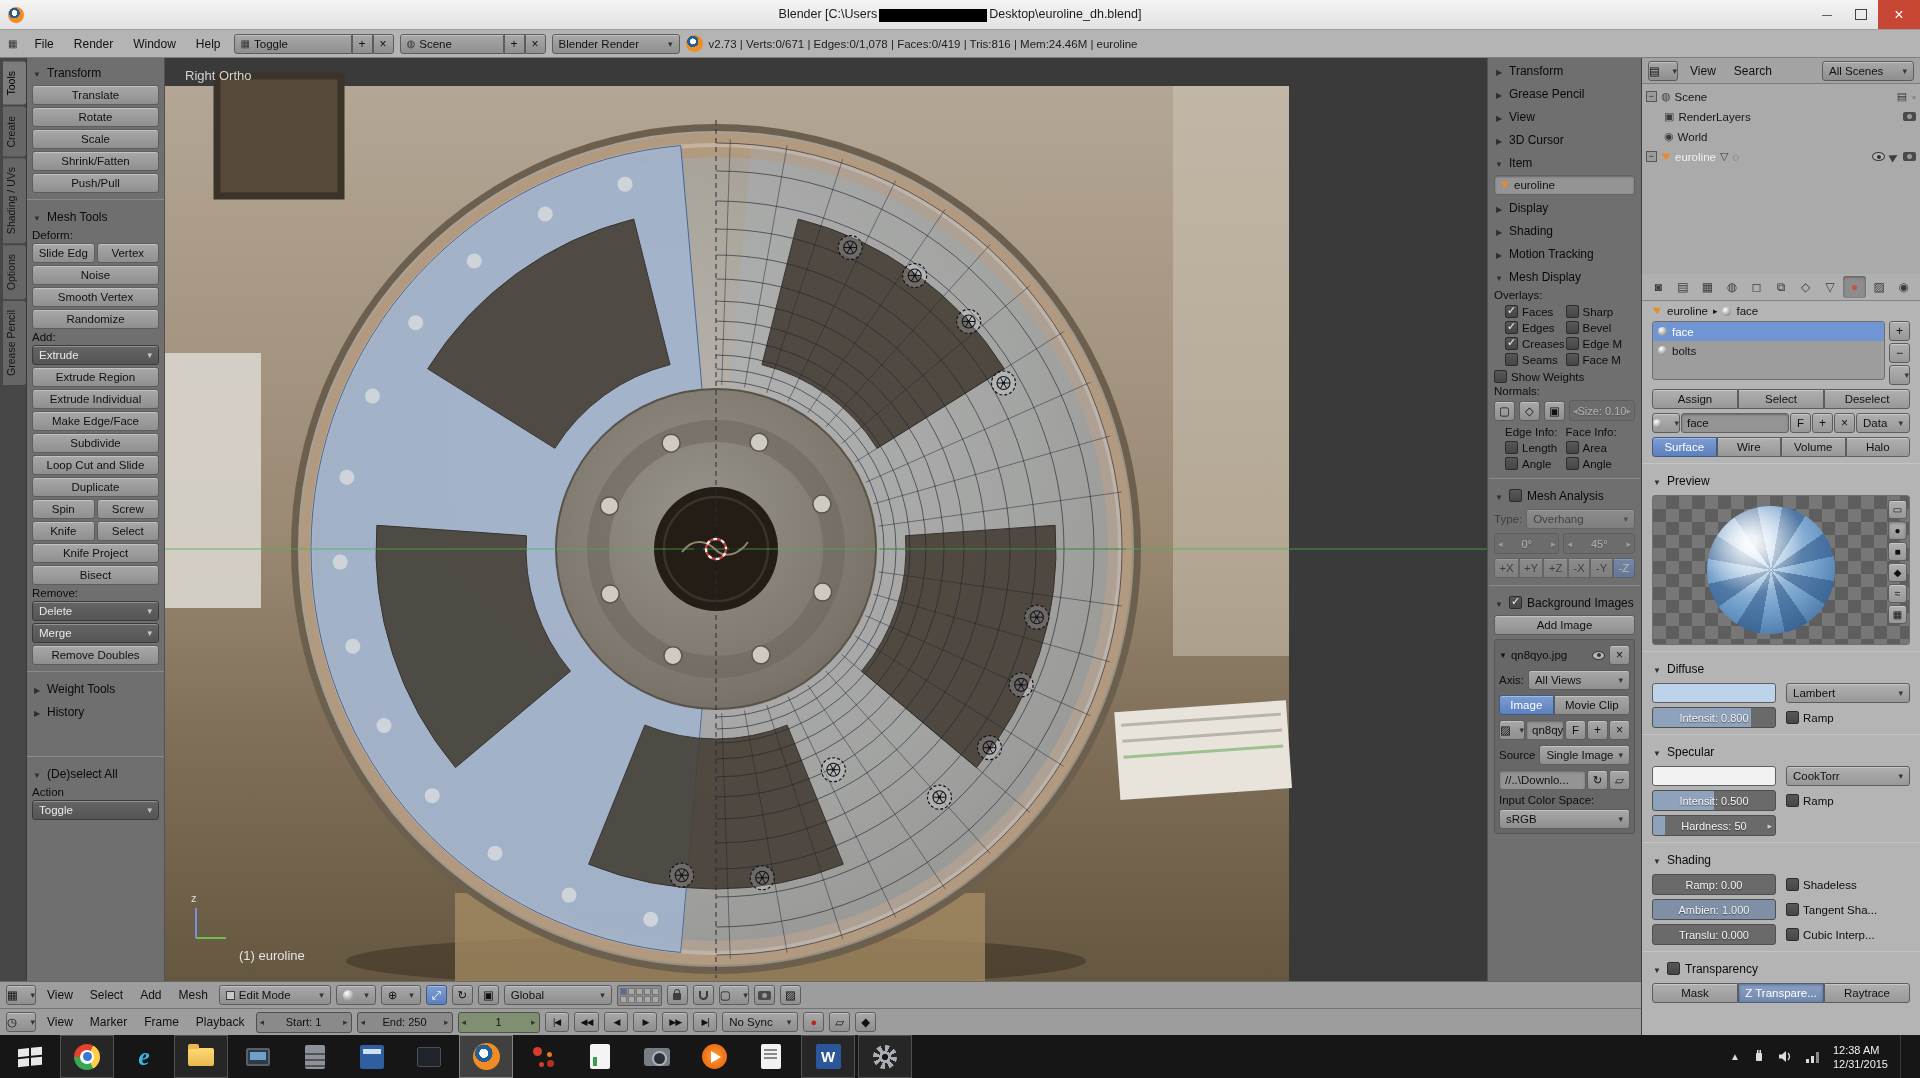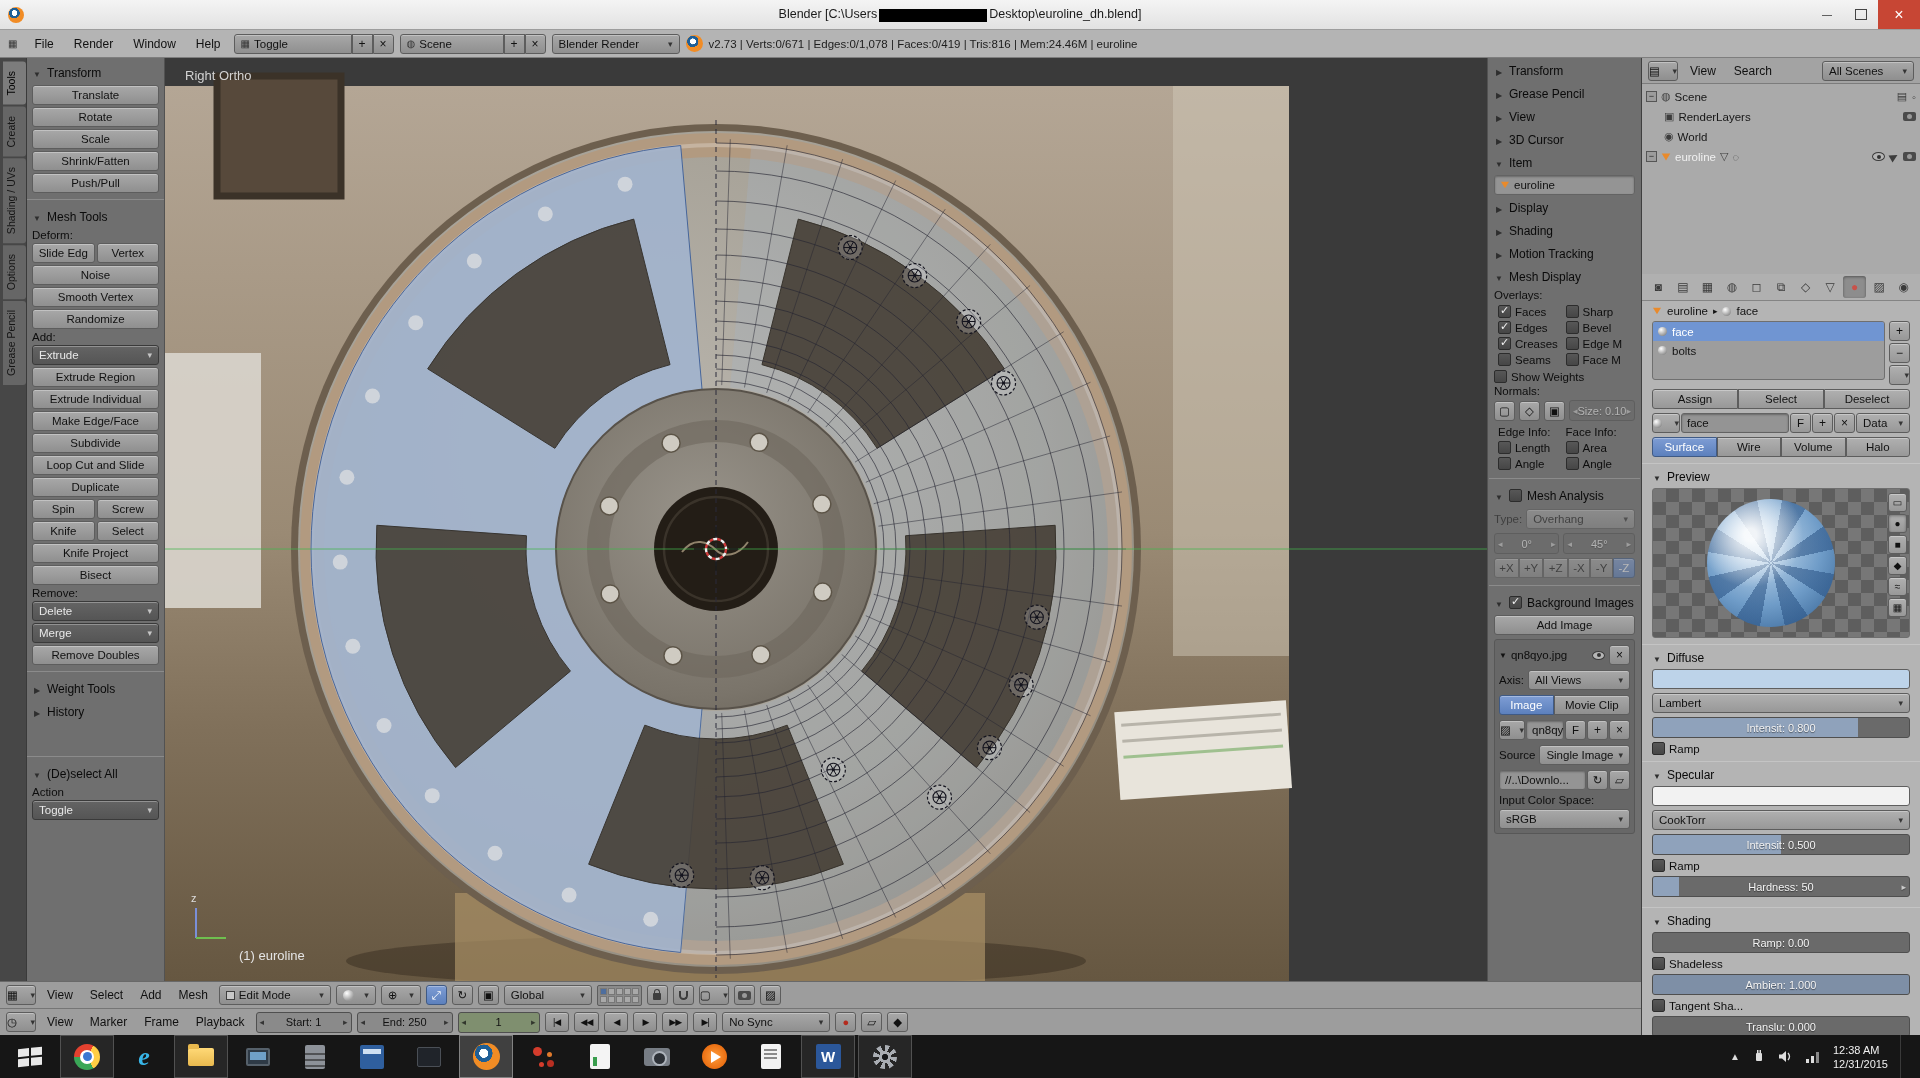--- a/index.html
+++ b/index.html
@@ -79,7 +79,7 @@
 
 #npanel{position:absolute;left:1487px;top:0;width:154px;height:923px;background:#6f6f6f;border-left:1px solid #525252;padding:2px 6px;display:flex;flex-direction:column;gap:2px;overflow:hidden}
 .np-row{display:flex;align-items:center;gap:4px;margin:1px 0}
-.grid2{display:grid;grid-template-columns:1fr 1fr;gap:3px 2px;margin:2px 4px}
+.grid2{display:grid;grid-template-columns:1fr 1fr;gap:3px 2px;margin:2px 11px}
 .cell{display:flex;align-items:center;gap:4px;overflow:hidden}
 .dim{opacity:.5}
 .subbox{background:#676767;border:1px solid #575757;border-radius:3px;padding:4px;display:flex;flex-direction:column;gap:3px;margin-top:2px}

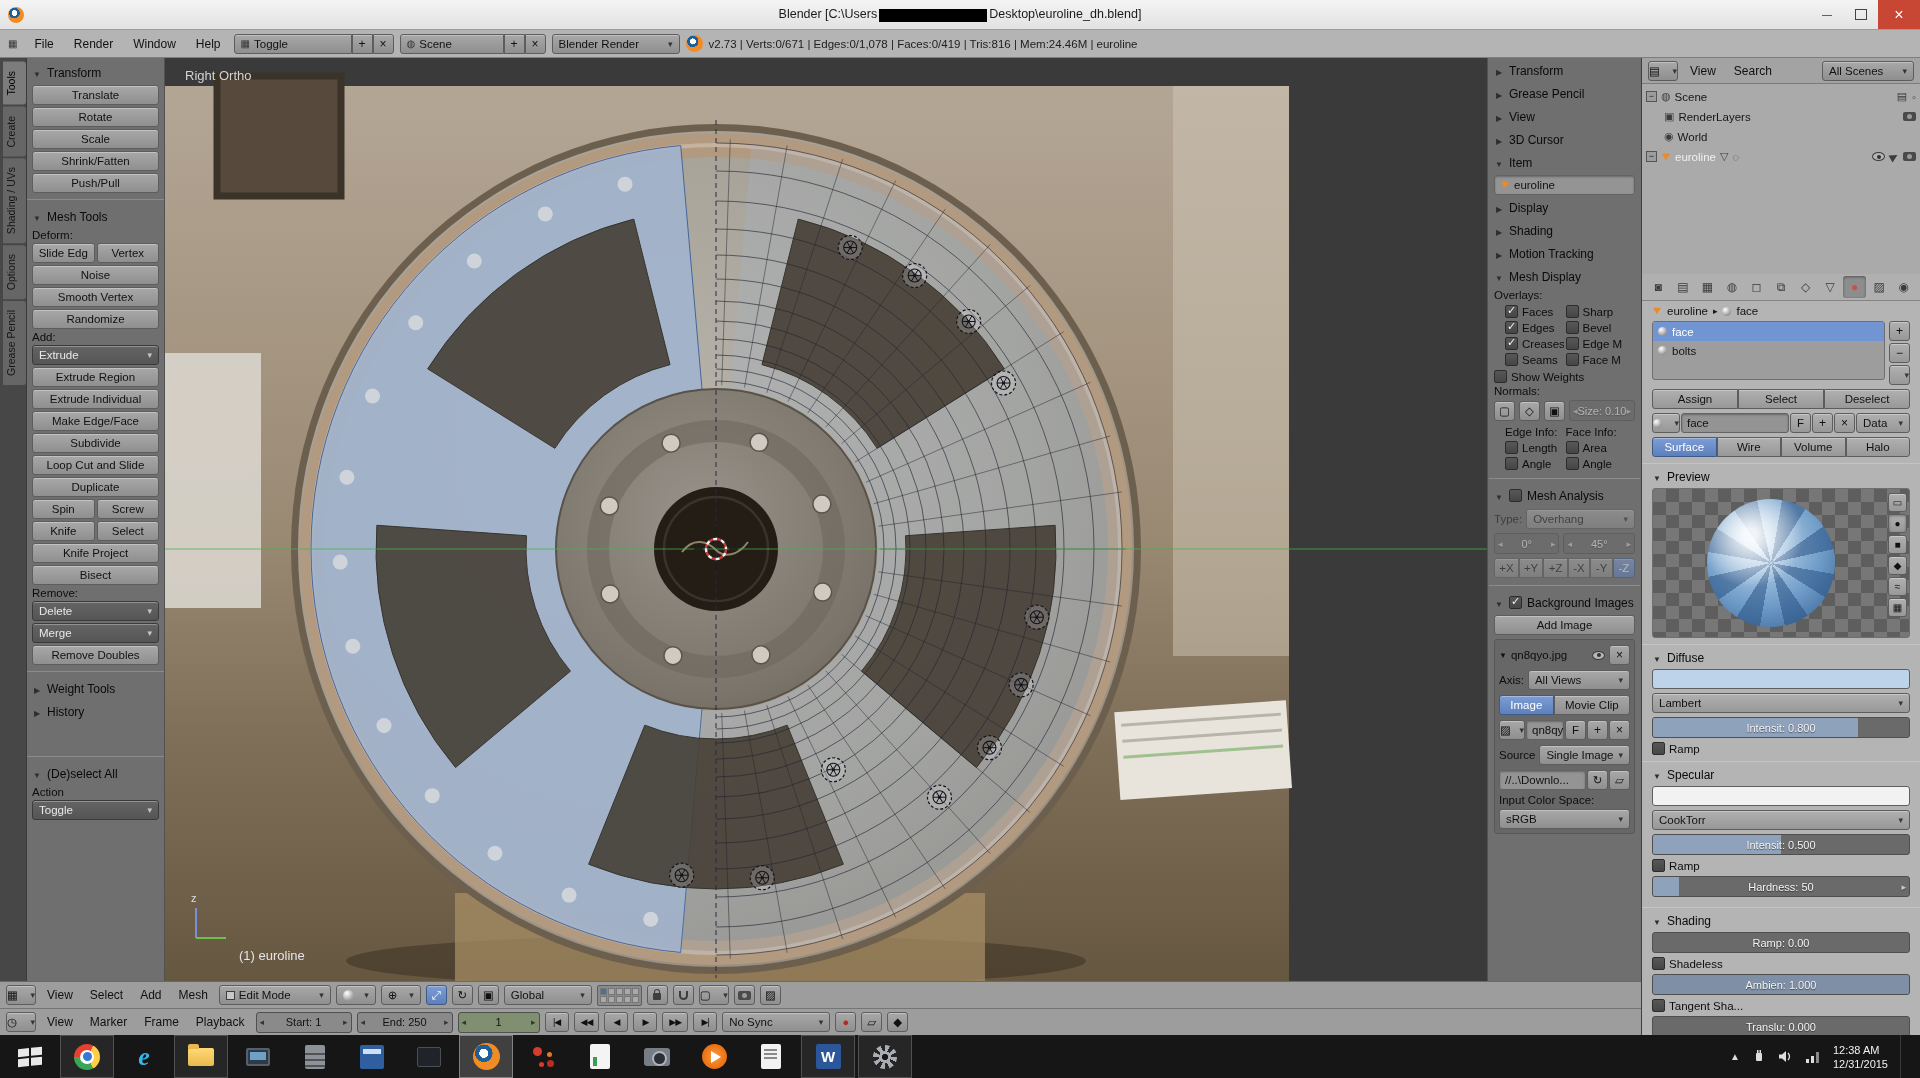--- a/index.html
+++ b/index.html
@@ -123,7 +123,7 @@
 #props .btn{background:linear-gradient(#b0b0b0,#989898)}
 #props .btn.blue{background:linear-gradient(#7e9dd4,#5c80bd)}
 #props .btn.selb{background:linear-gradient(#8aa0c4,#7289ad)}
-.prow{display:grid;grid-template-columns:1fr;gap:4px;align-items:center}
+.prow{display:grid;grid-template-columns:1fr 1fr;gap:10px;align-items:center}
 .prow3{display:grid;grid-template-columns:1fr 1fr 1fr;gap:0;align-items:center}
 .prow4{display:grid;grid-template-columns:1fr 1fr 1fr 1fr;gap:0;align-items:center}
 .prow3 .btn,.prow4 .btn{border-radius:0}

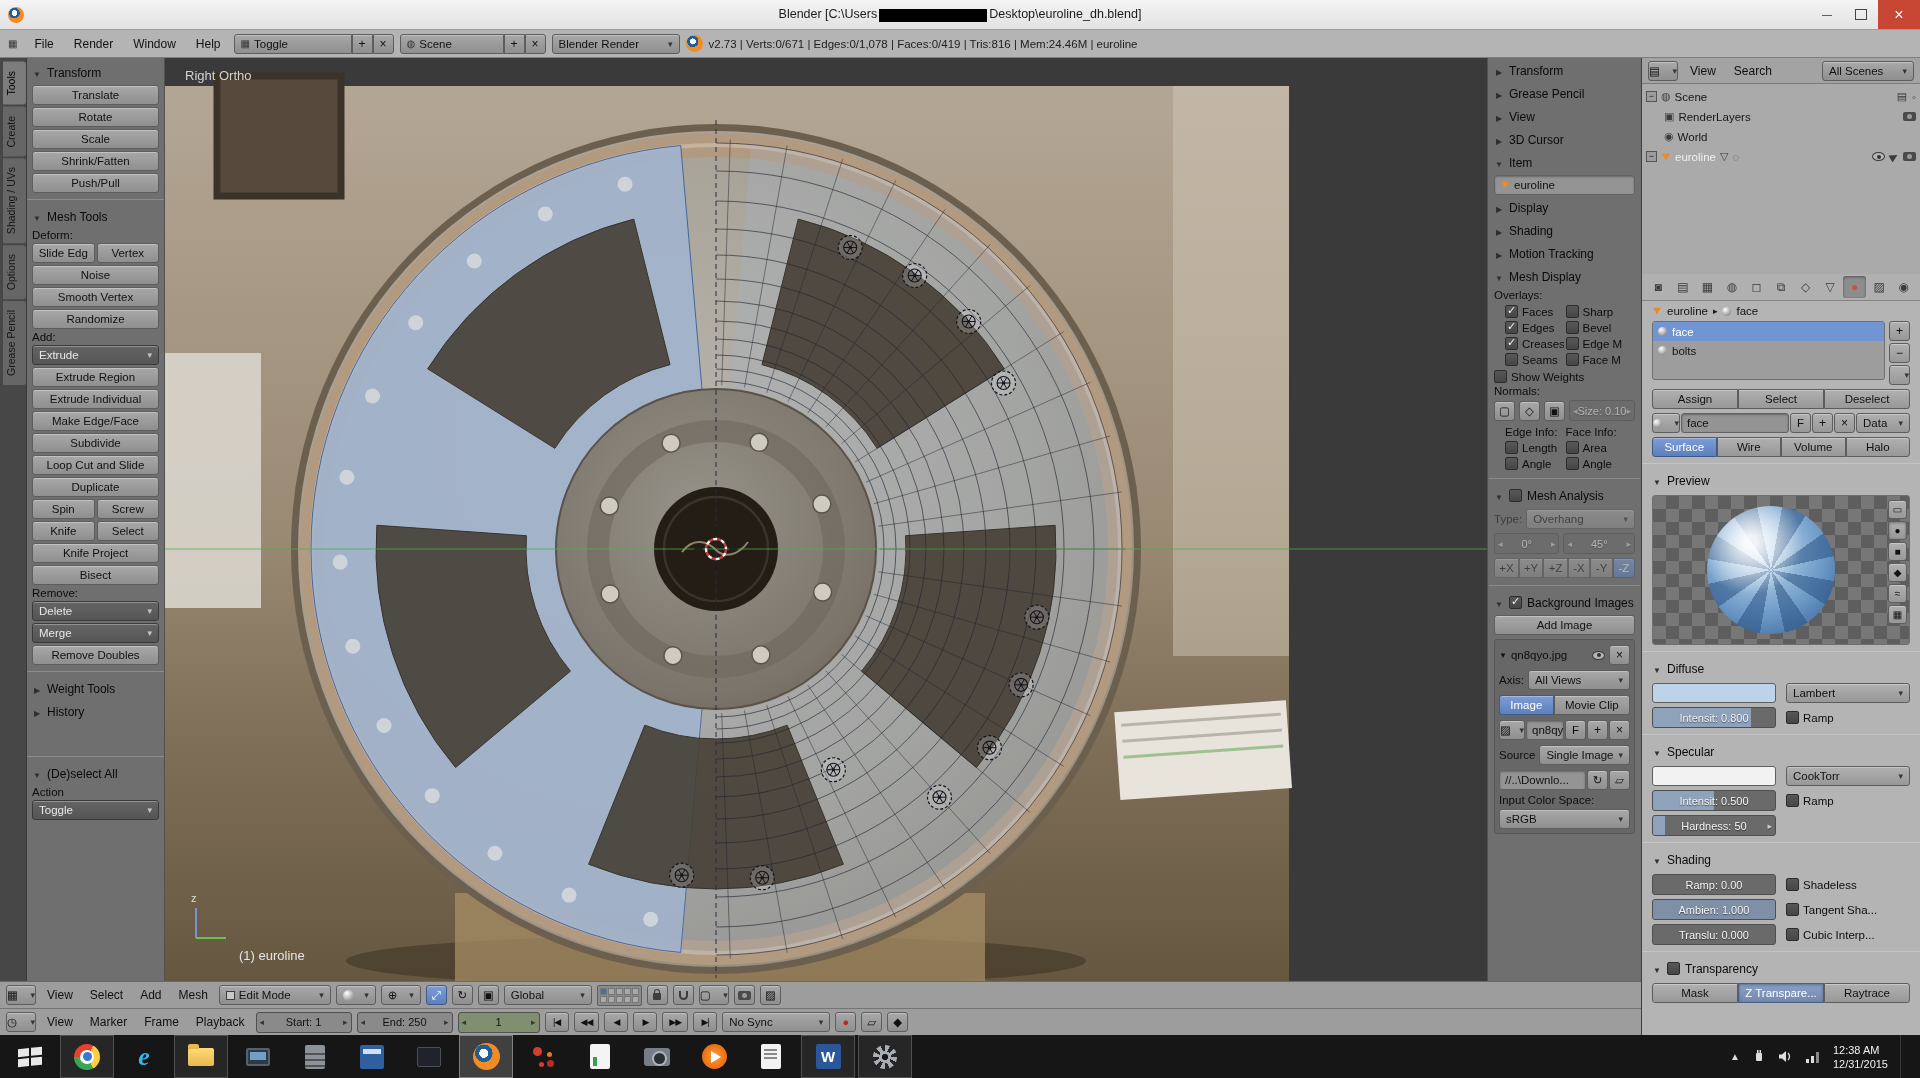--- a/index.html
+++ b/index.html
@@ -755,7 +755,7 @@
       <div class="btn ibtn blue">⤢</div>
       <div class="btn ibtn">↻</div>
       <div class="btn ibtn">▣</div>
-      <div class="btn dd" style="width:88px;justify-content:flex-start">
+      <div class="btn dd" style="width:108px;justify-content:flex-start">
           <span>Global</span>
         </div>
       <div class="layergrid">

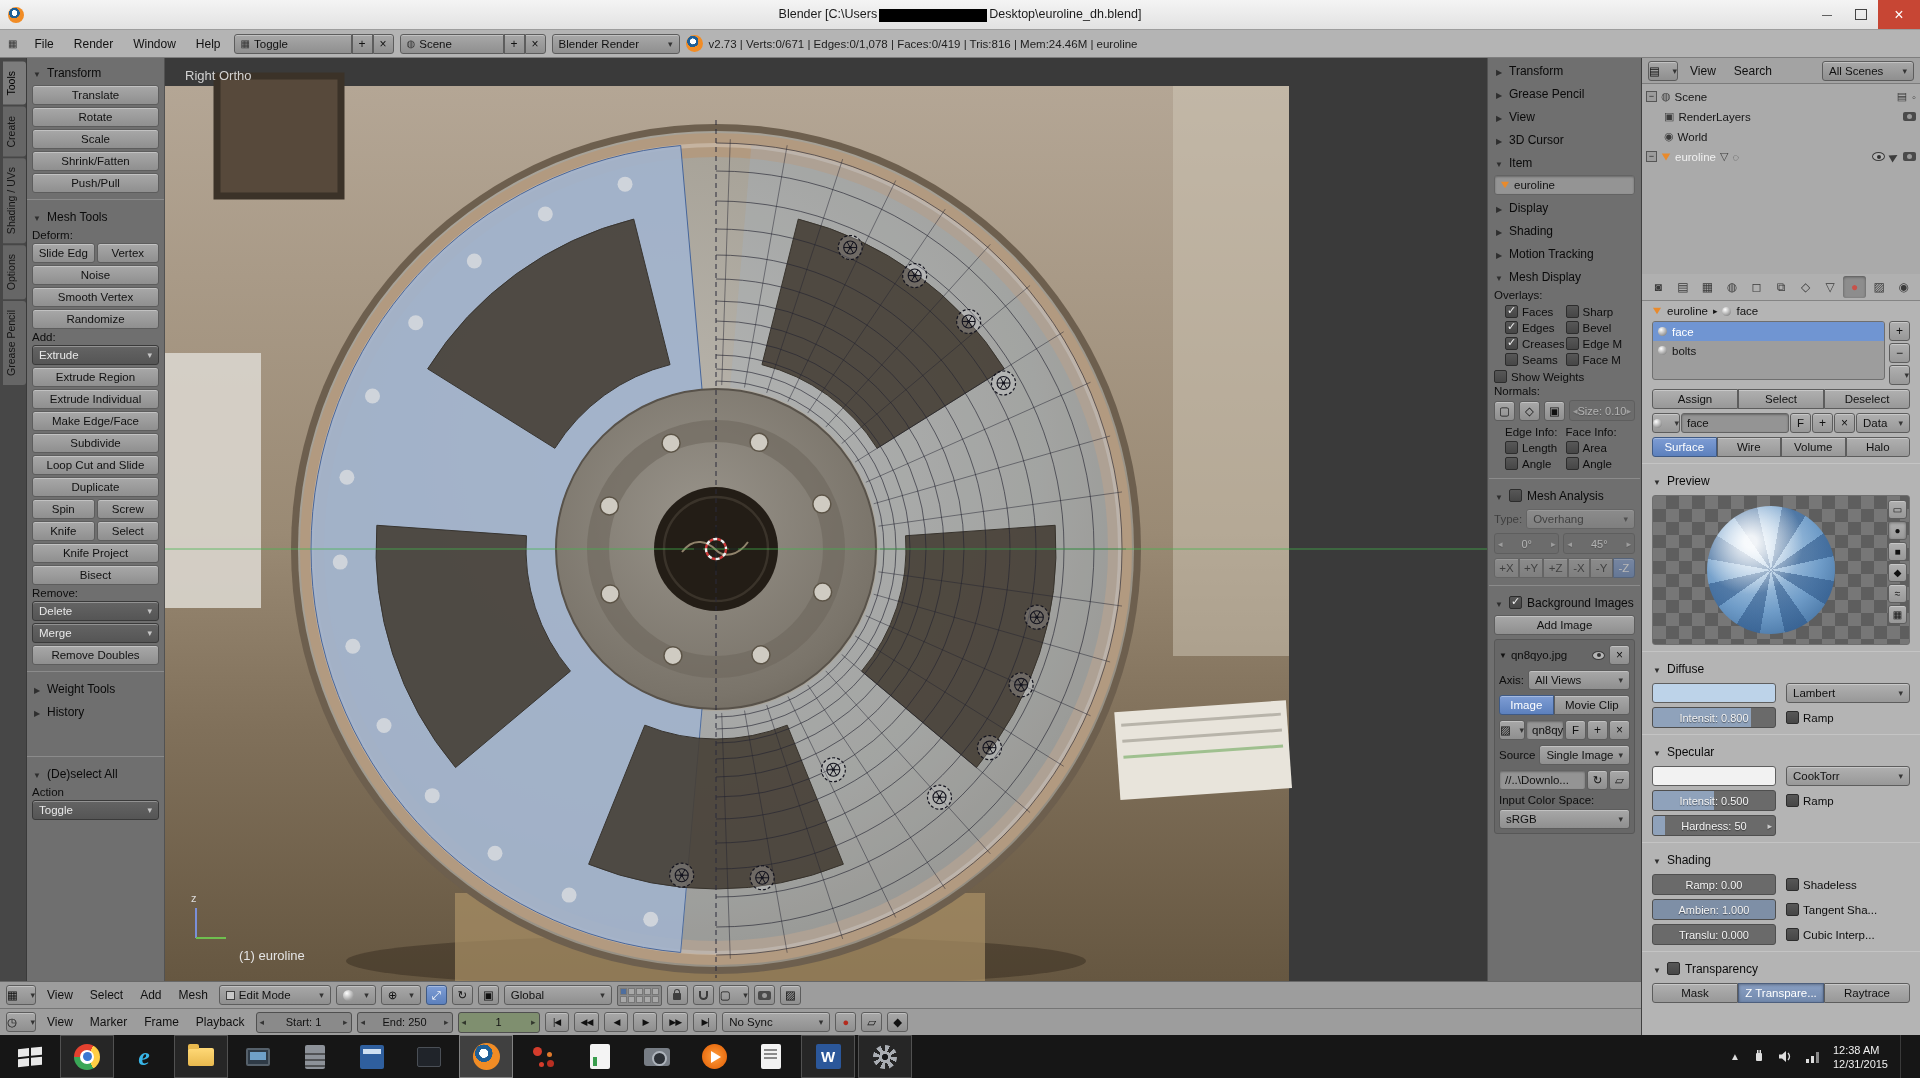--- a/index.html
+++ b/index.html
@@ -816,7 +816,7 @@
       <div class="btn glyphbtn">
           <b>▶|</b>
         </div>
-      <div class="btn dd" style="width:108px;justify-content:flex-start">
+      <div class="btn dd" style="width:76px;justify-content:flex-start">
           <span>No Sync</span>
         </div>
       <div class="btn ibtn">

